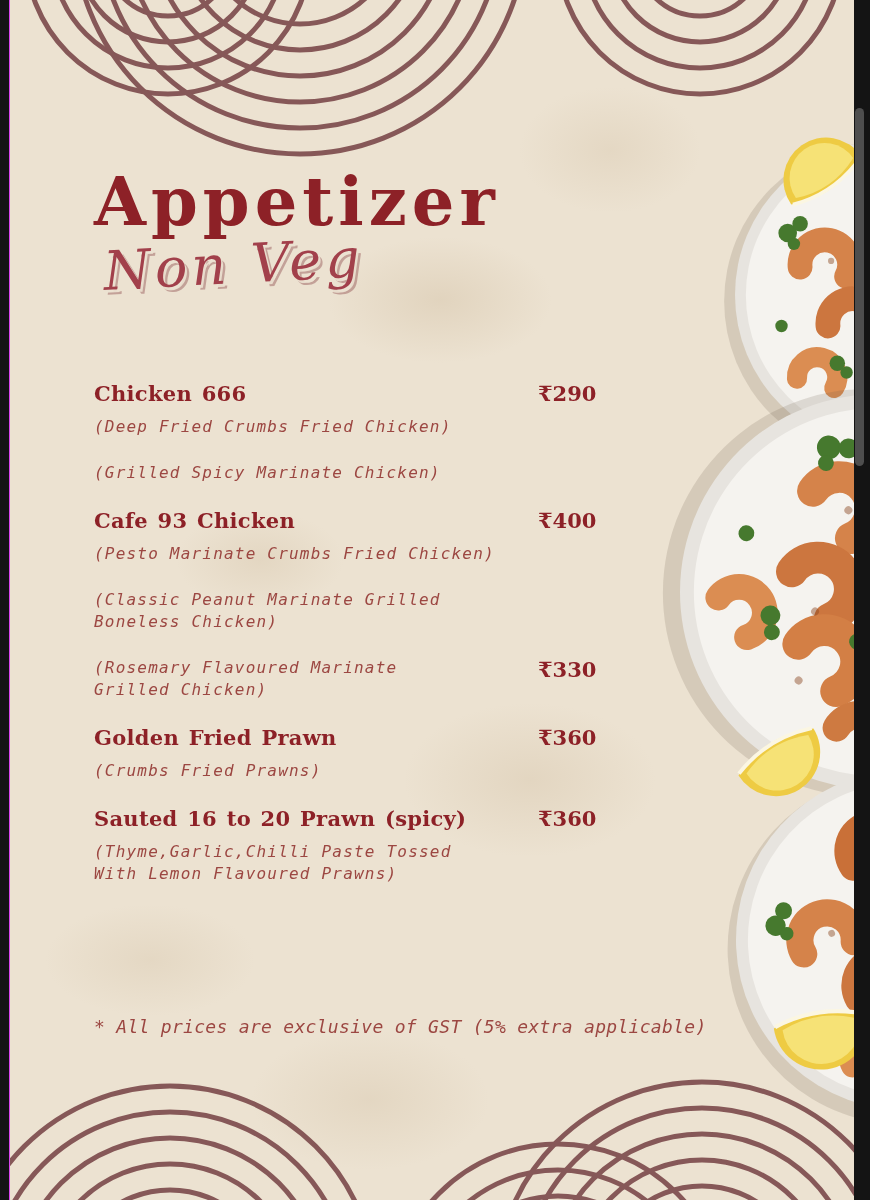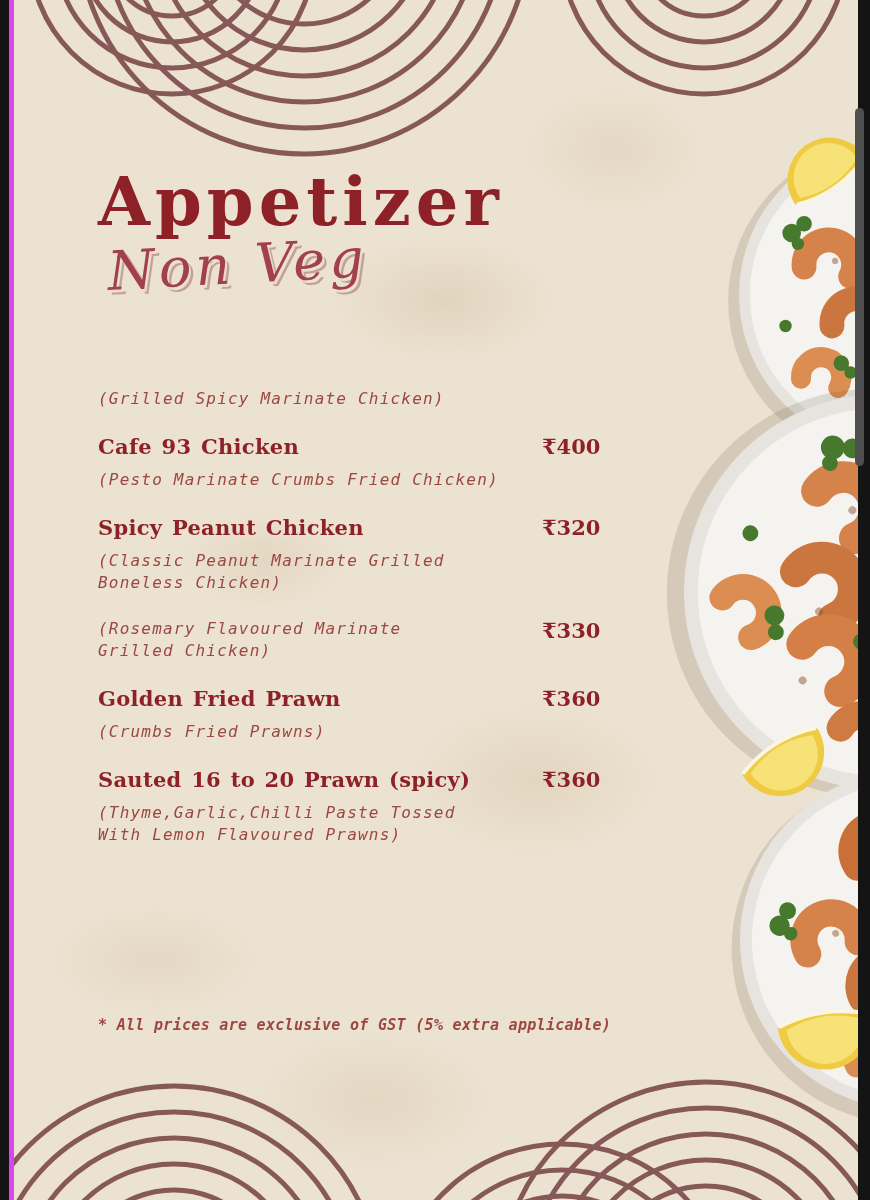--- a/index.html
+++ b/index.html
@@ -16,7 +16,7 @@
     position:absolute;top:0;bottom:0;left:9px;width:844px;
     background:#ece2d1;
     overflow:hidden;
-    border-left:5px solid #d946ef;
+    border-left:1px solid #d946ef;
   }
   
   .page::before{

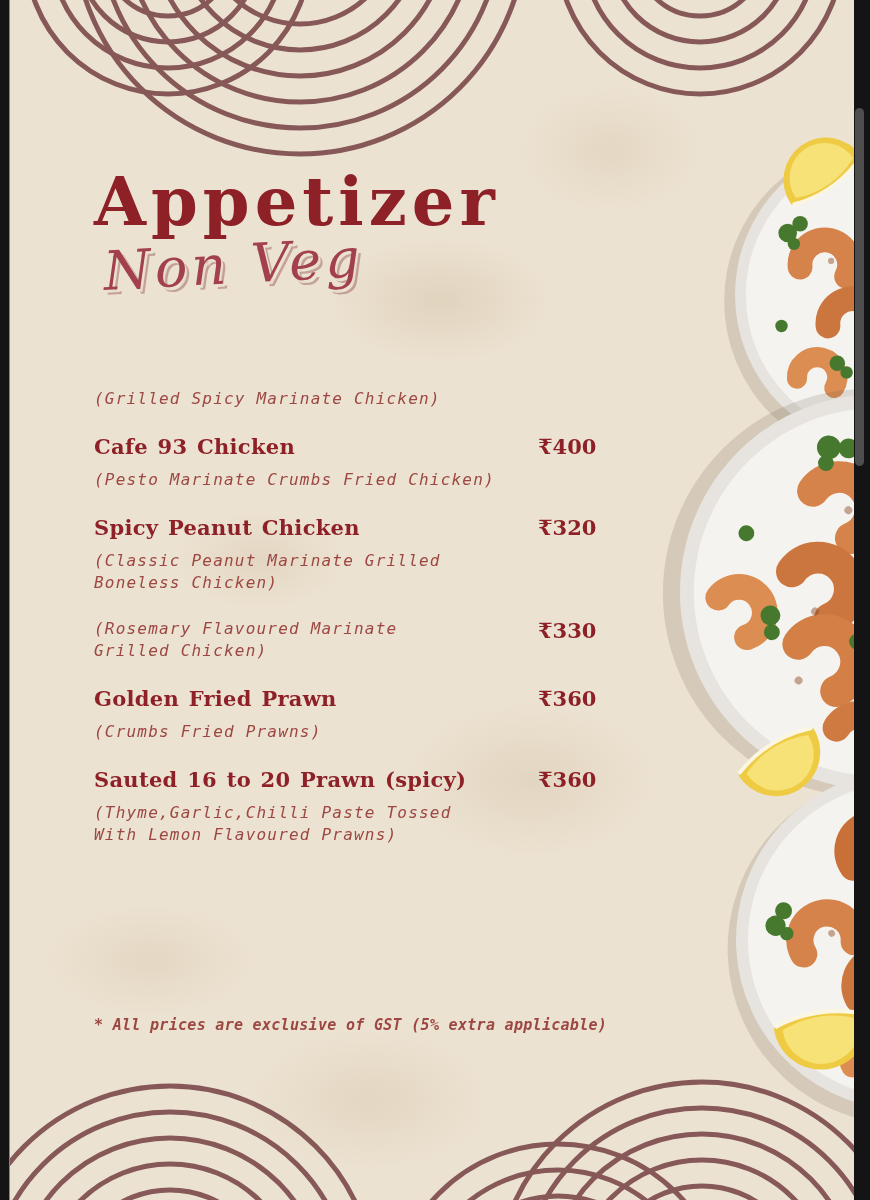--- a/index.html
+++ b/index.html
@@ -193,6 +193,13 @@
     <div class="subtitle">Non Veg</div>
 
     <main class="menu">
+  <div class="item">
+    <div class="row">
+      <span class="name">Chicken 666</span>
+      <span class="price">₹290</span>
+    </div>
+    <div class="desc">(Deep Fried Crumbs Fried Chicken)</div>
+  </div>
 
   <div class="item">
     <div class="desc">(Grilled Spicy Marinate Chicken)</div>

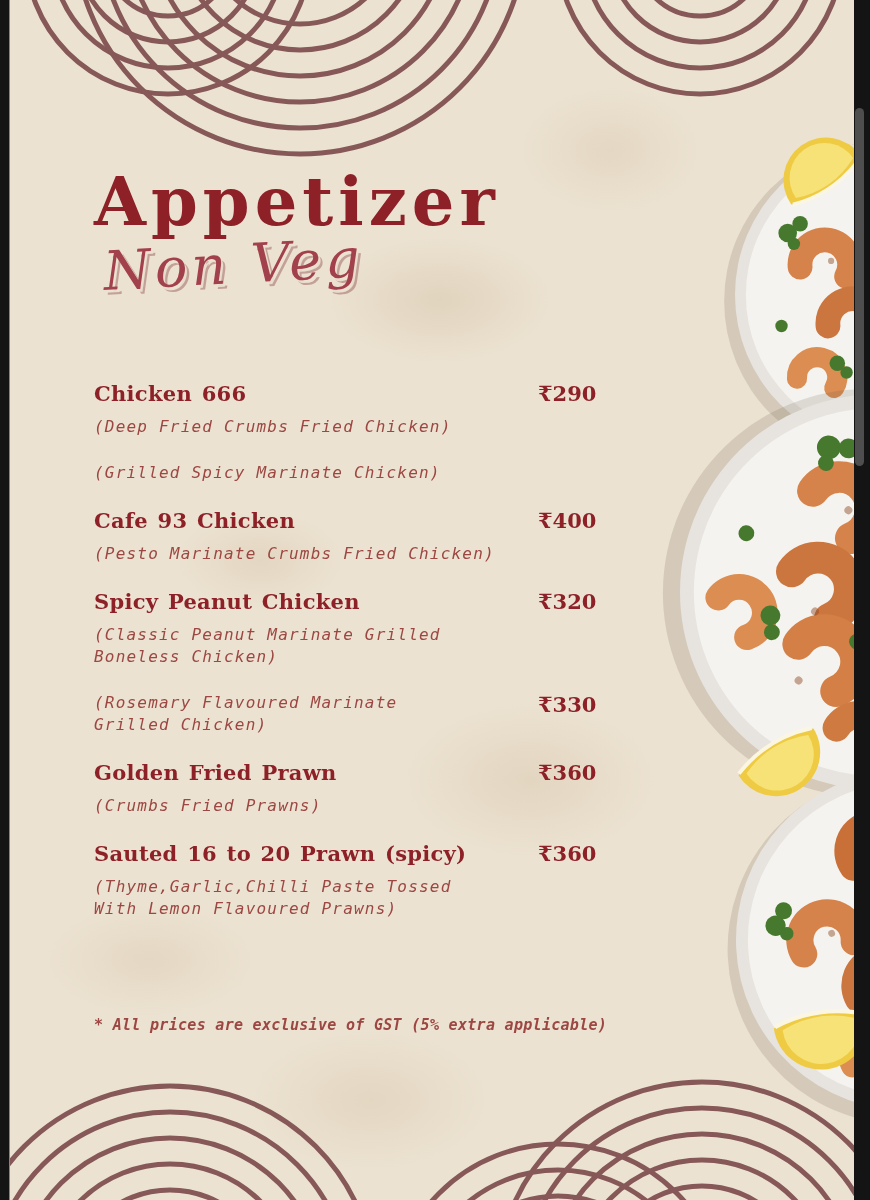--- a/index.html
+++ b/index.html
@@ -214,10 +214,6 @@
   </div>
 
   <div class="item">
-    <div class="row">
-      <span class="name">Spicy Peanut Chicken</span>
-      <span class="price">₹320</span>
-    </div>
     <div class="desc">(Classic Peanut Marinate Grilled
 Boneless Chicken)</div>
   </div>

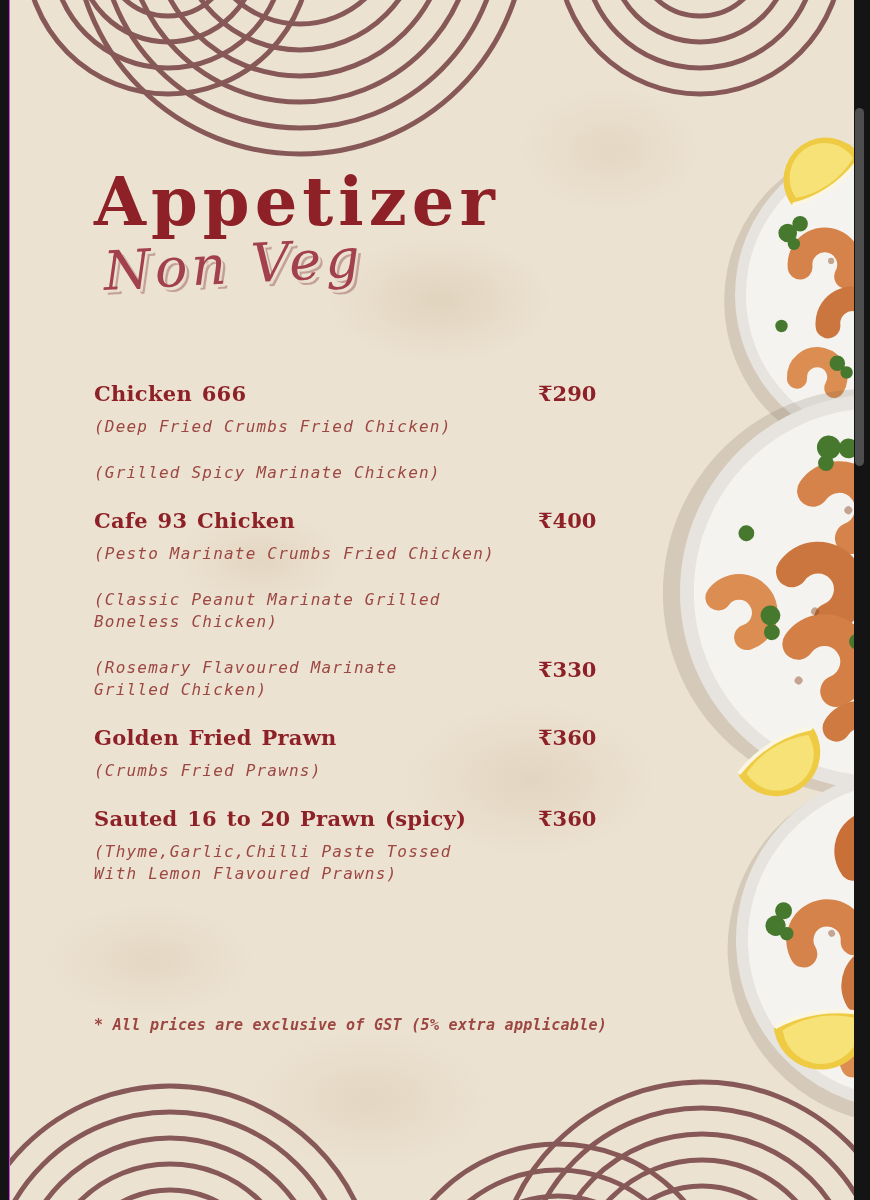--- a/index.html
+++ b/index.html
@@ -66,7 +66,7 @@
   .footnote{
     position:absolute;left:84px;top:1016px;
     font-family:"DejaVu Sans Mono", monospace;font-style:italic;
-    font-size:15px;letter-spacing:.3px;color:#9c4742;font-weight:bold;
+    font-size:18px;letter-spacing:.3px;color:#9c4742;
   }
   .scroll-thumb{
     position:absolute;right:6px;top:108px;width:9px;height:358px;

